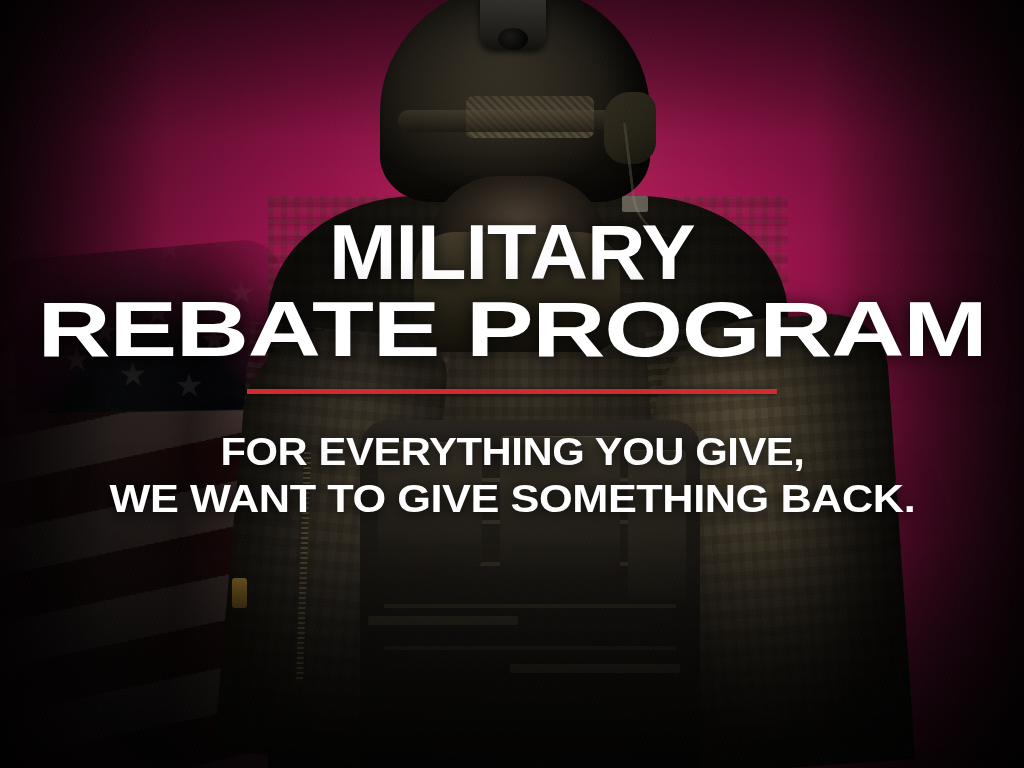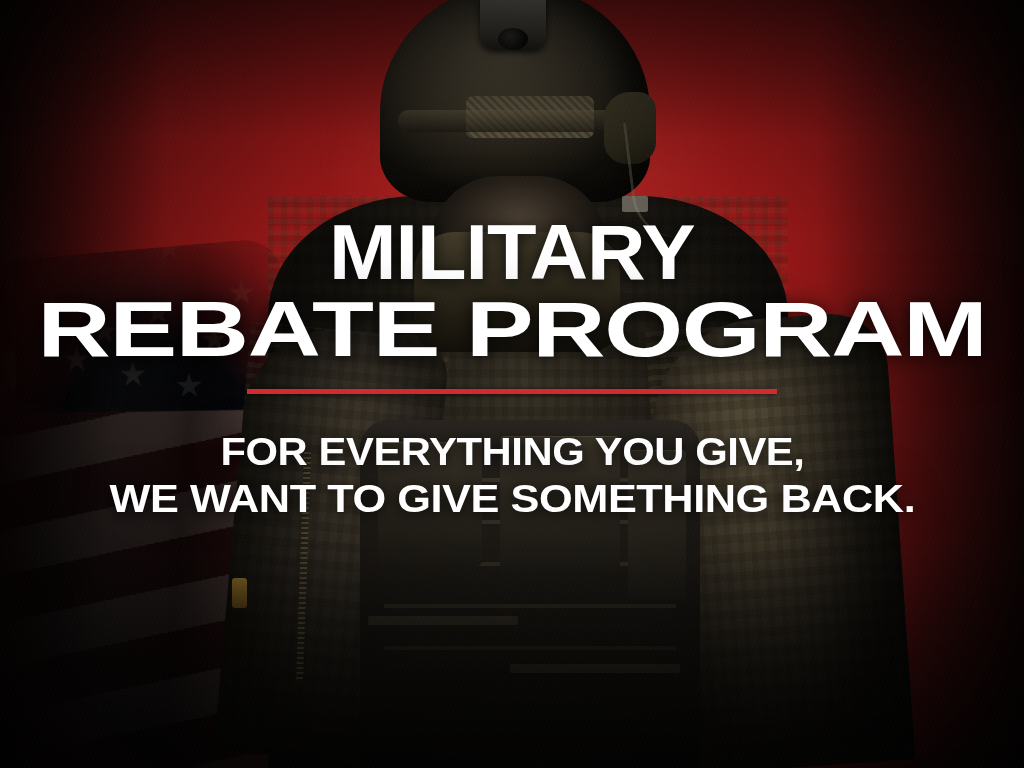--- a/index.html
+++ b/index.html
@@ -260,7 +260,7 @@
 </head>
 <body>
 
-<div class="poster" style="background: #b91c1c;">
+<div class="poster" style="background: #be185d;">
 
   <div class="photo">
 

